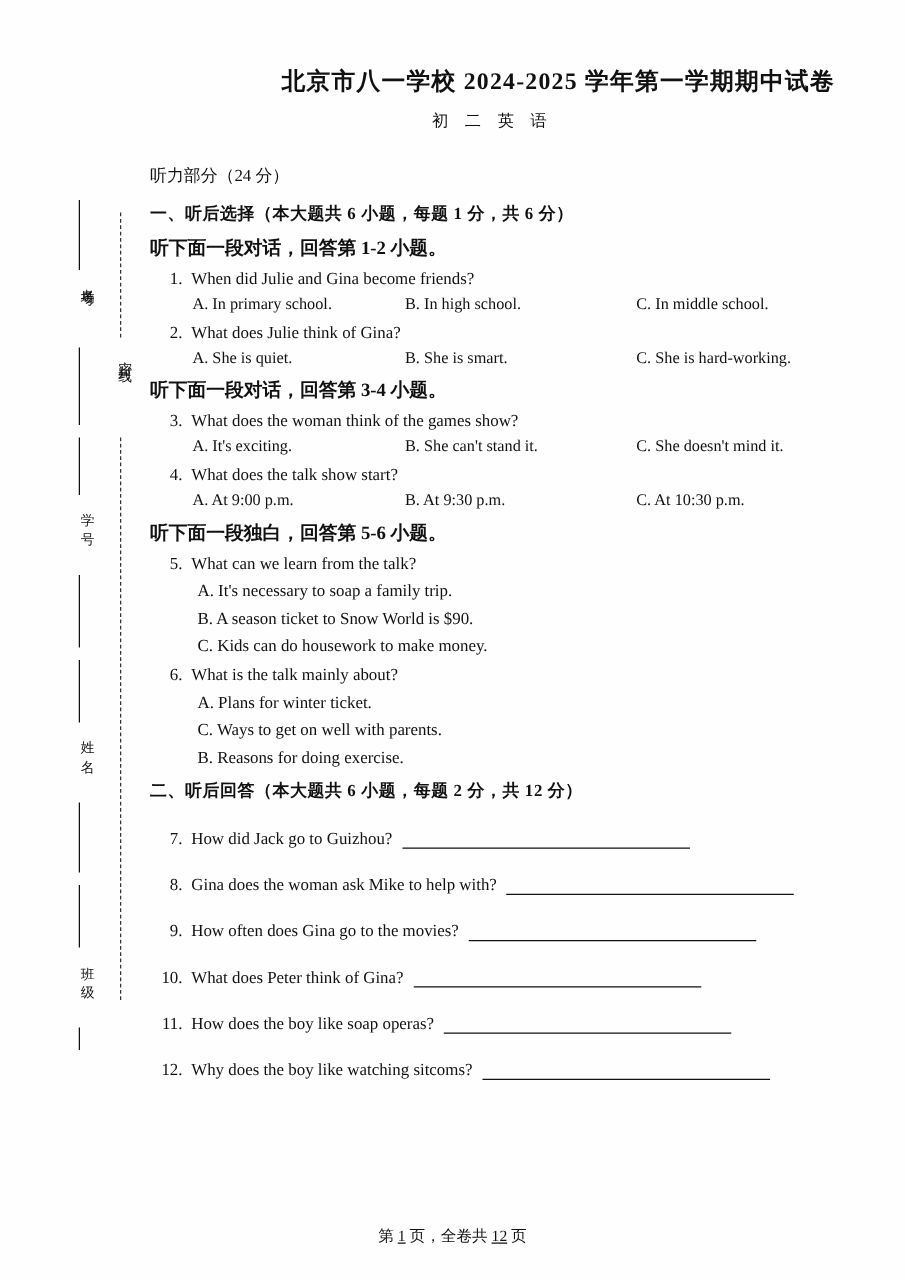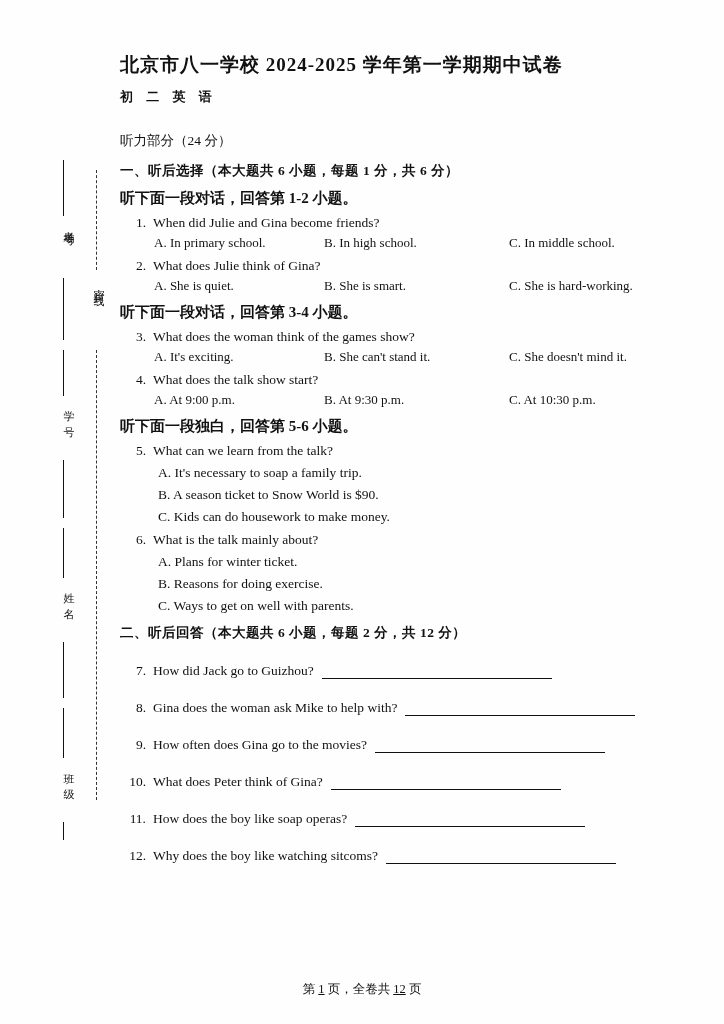--- a/index.html
+++ b/index.html
@@ -73,7 +73,7 @@
     width: 548px;
   }
   .doc-title {
-    text-align: left;
+    text-align: right;
     font-size: 19px;
     font-weight: bold;
     letter-spacing: 1px;

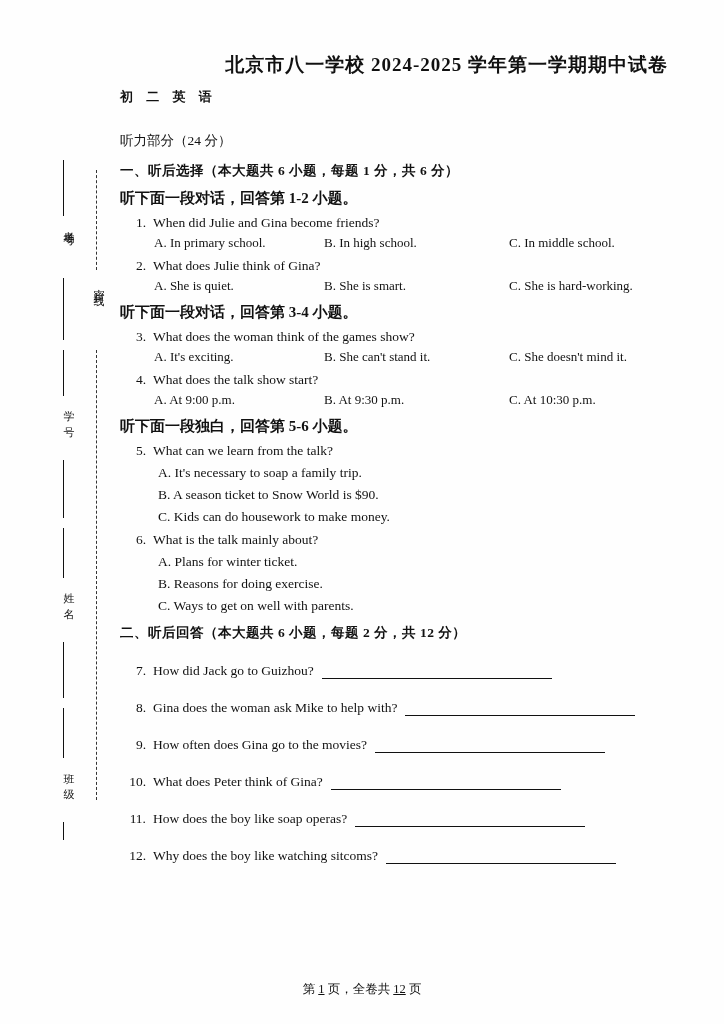--- a/index.html
+++ b/index.html
@@ -80,11 +80,10 @@
     margin: 0 0 10px 0;
   }
   .doc-subtitle {
-    text-align: left;
+    text-align: center;
     font-size: 13px;
     letter-spacing: 5px;
     margin: 0 0 26px 0;
-    font-weight: bold;
   }
   .section-center {
     font-size: 13.5px;

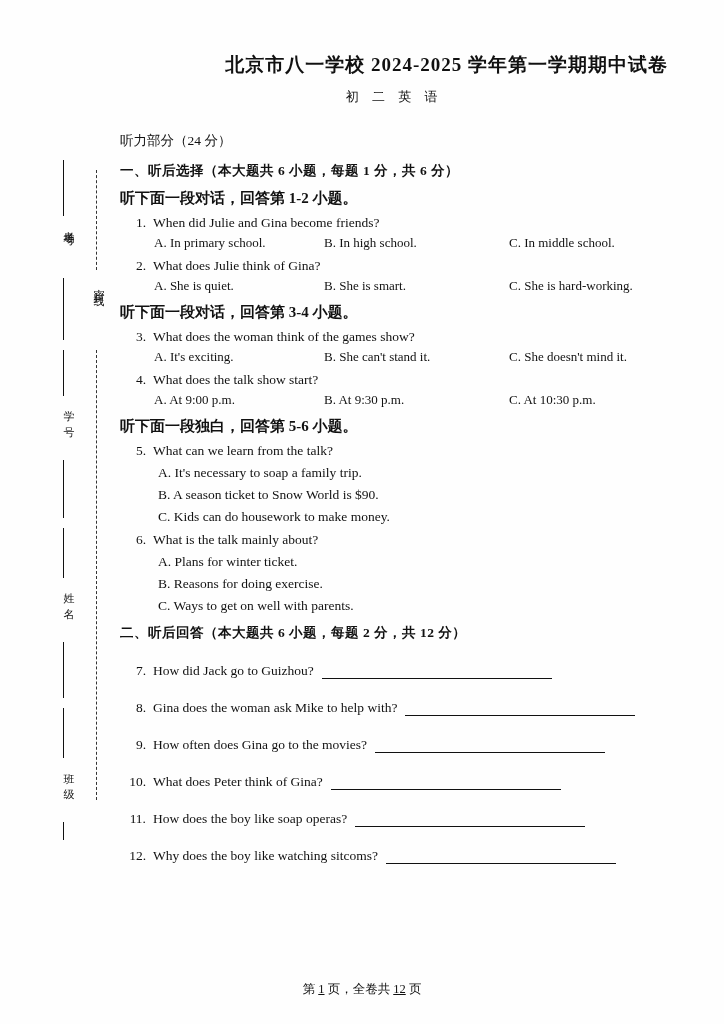--- a/index.html
+++ b/index.html
@@ -252,8 +252,8 @@
       <span class="text">What is the talk mainly about?</span>
     </div>
     <div class="opt-line">A. Plans for winter ticket.</div>
+    <div class="opt-line">C. Ways to get on well with parents.</div>
     <div class="opt-line">B. Reasons for doing exercise.</div>
-    <div class="opt-line">C. Ways to get on well with parents.</div>
 
     <div class="part-heading">二、听后回答（本大题共 6 小题，每题 2 分，共 12 分）</div>
 

